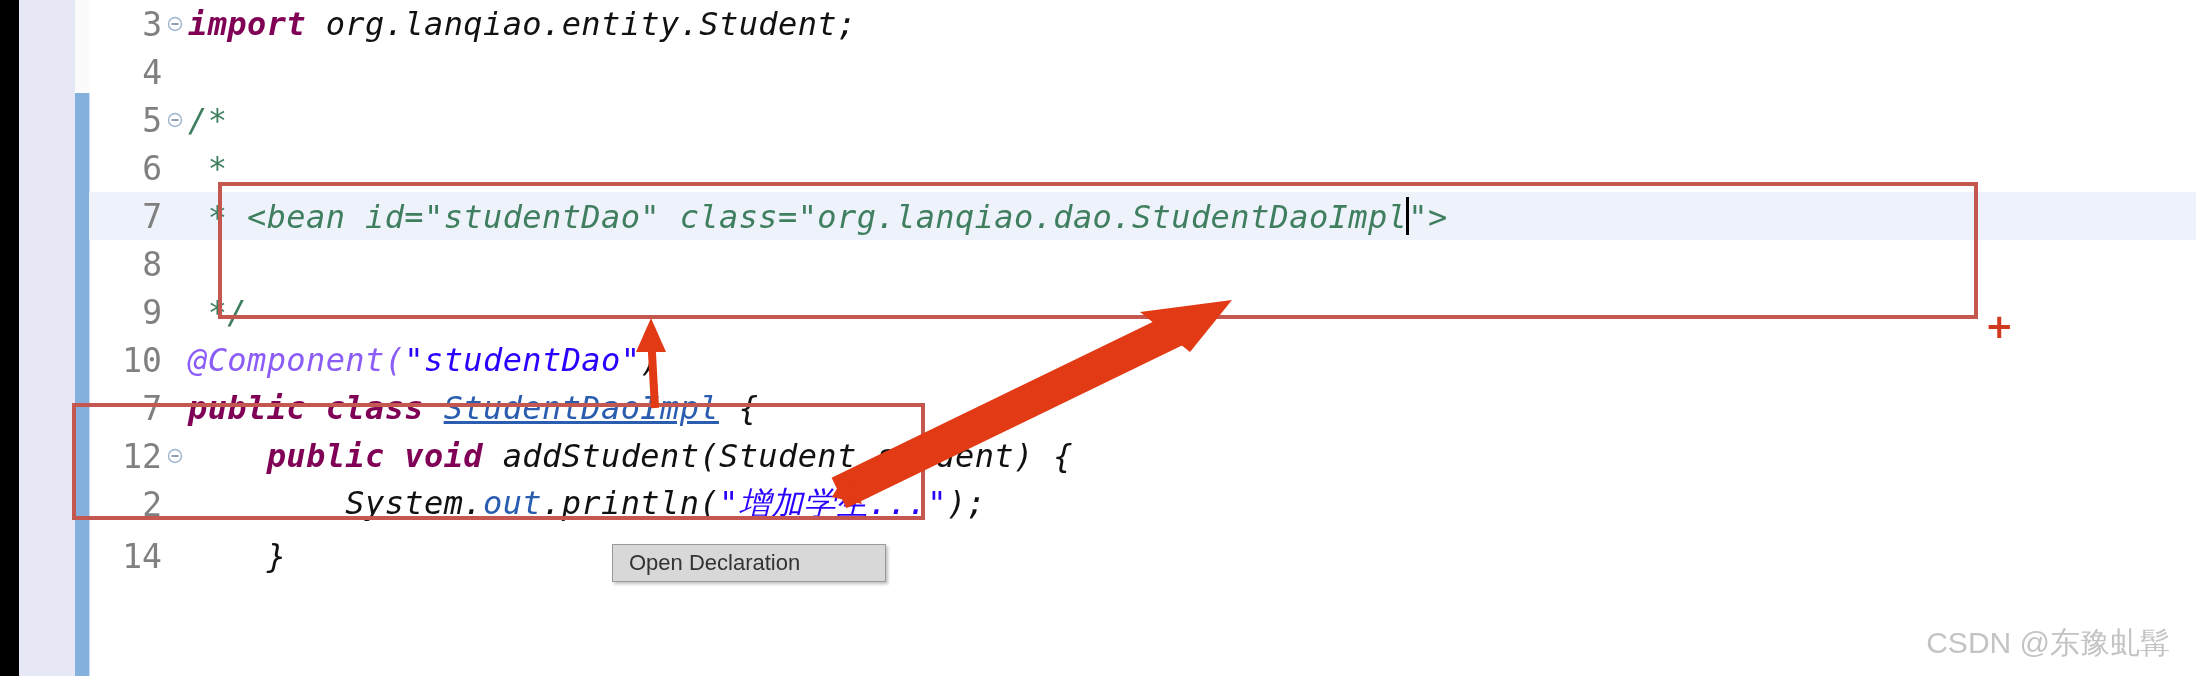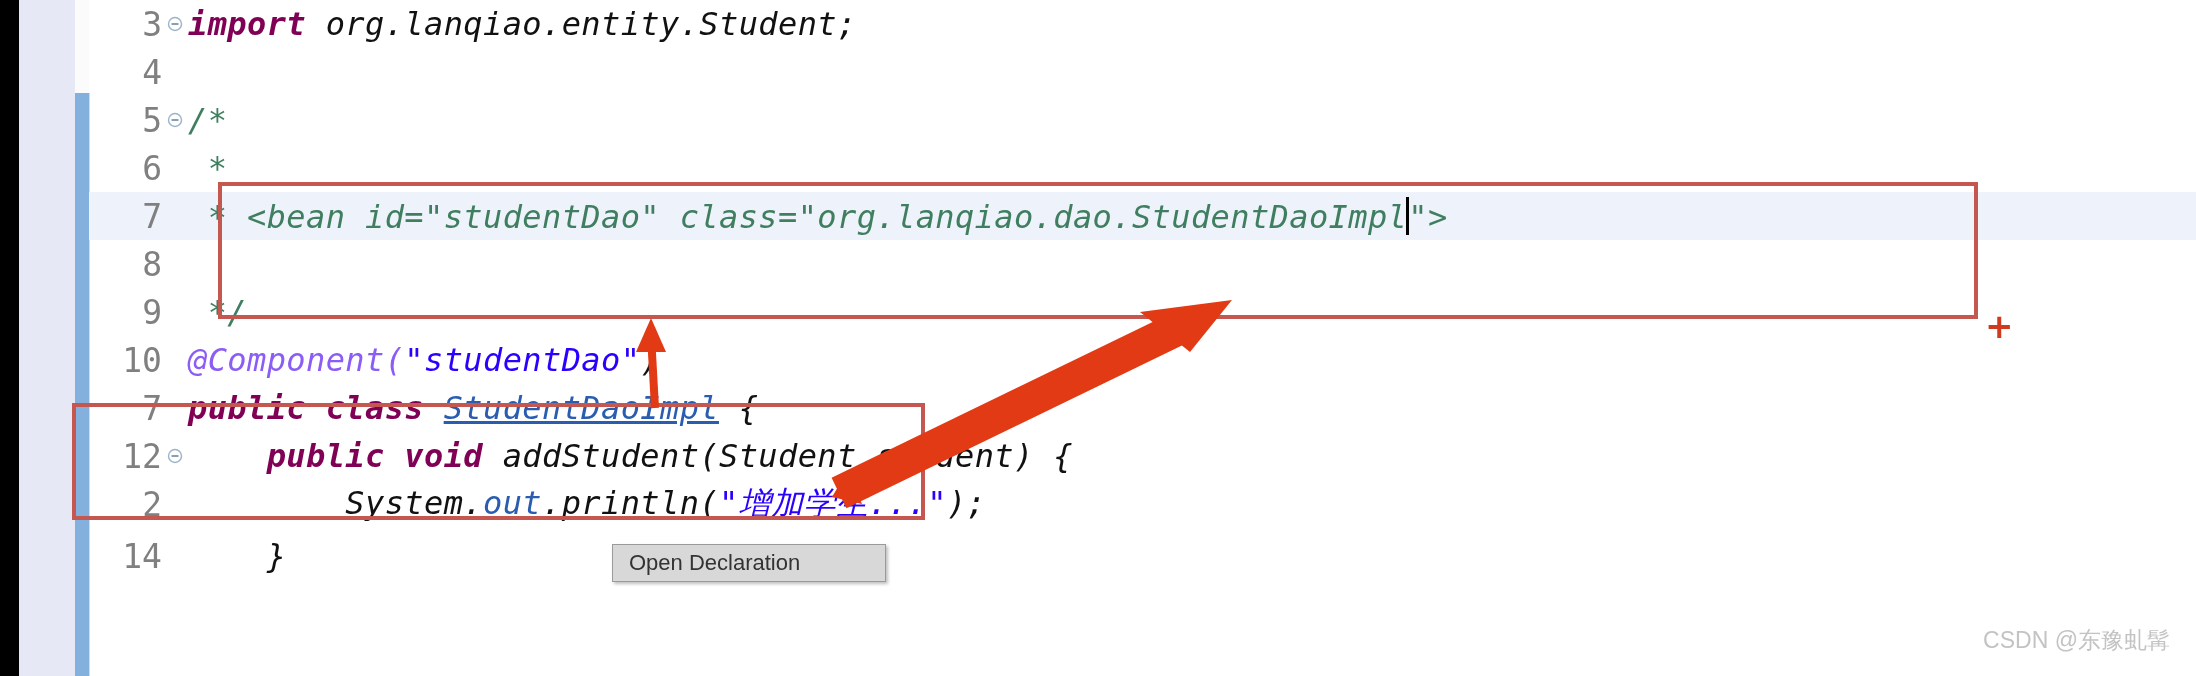--- a/index.html
+++ b/index.html
@@ -191,8 +191,8 @@
   .watermark {
     position: absolute;
     right: 26px;
-    bottom: 20px;
-    font-size: 23px;
+    bottom: 12px;
+    font-size: 30px;
     color: #c3c3c3;
     font-family: "Liberation Sans", sans-serif;
     white-space: nowrap;

